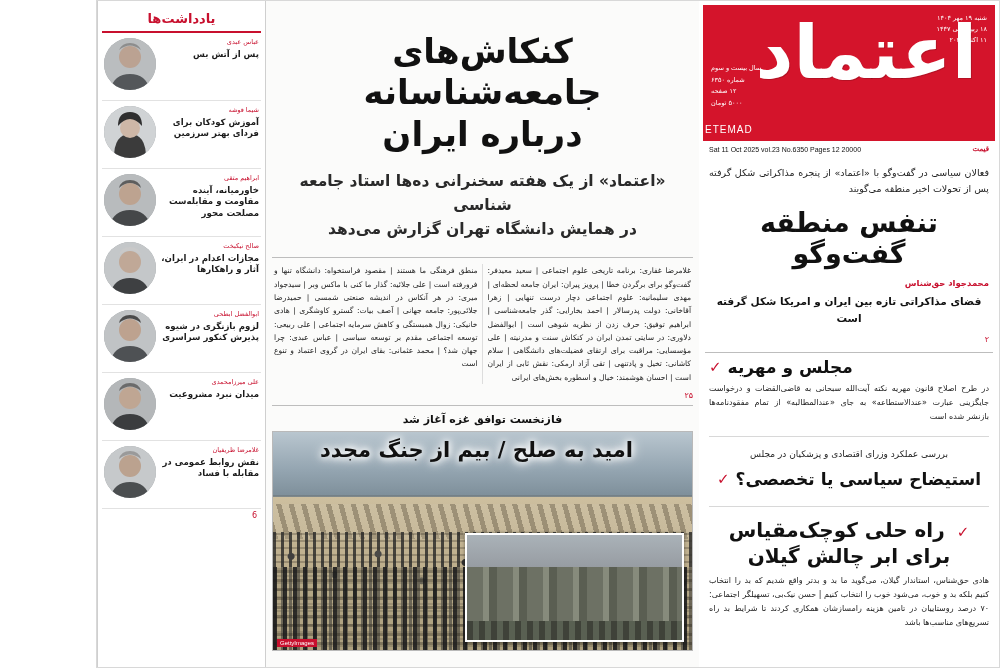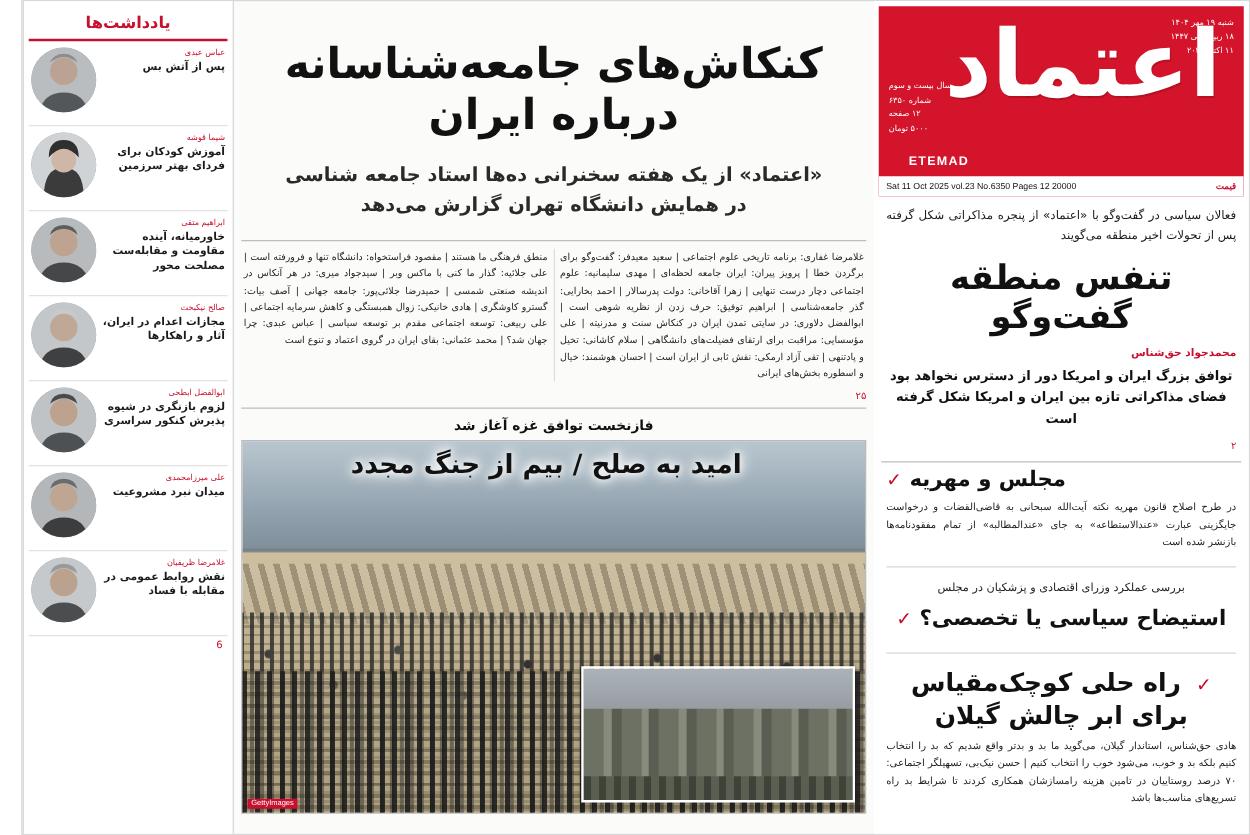--- a/index.html
+++ b/index.html
@@ -12,7 +12,7 @@
     color:#111;
   }
   .page{
-    position:relative;width:983px;height:668px;
+    position:relative;width:904px;height:668px;
     background:#fbfbfa;
     border:1px solid #d8d8d8;
     box-sizing:border-box;

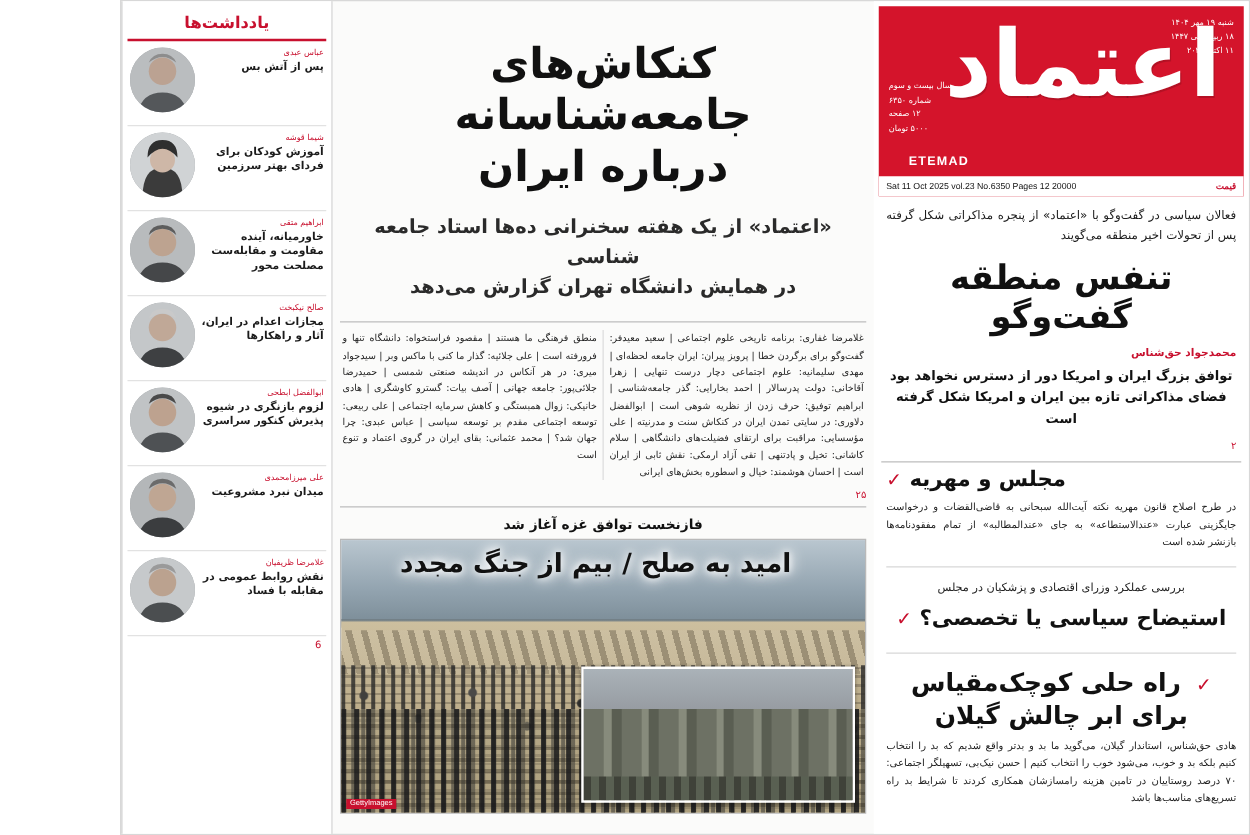--- a/index.html
+++ b/index.html
@@ -231,9 +231,9 @@
     direction:rtl;
   }
   .mast-en{
-    position:absolute;left:24px;bottom:22px;
+    position:absolute;left:2px;bottom:22px;
     color:#fff;font-family:"Liberation Sans",sans-serif;
-    font-size:10px;letter-spacing:1px;font-weight:bold;
+    font-size:10px;letter-spacing:1px;font-weight:normal;
   }
   .mast-strip{
     position:absolute;left:0;right:0;bottom:0;height:16px;

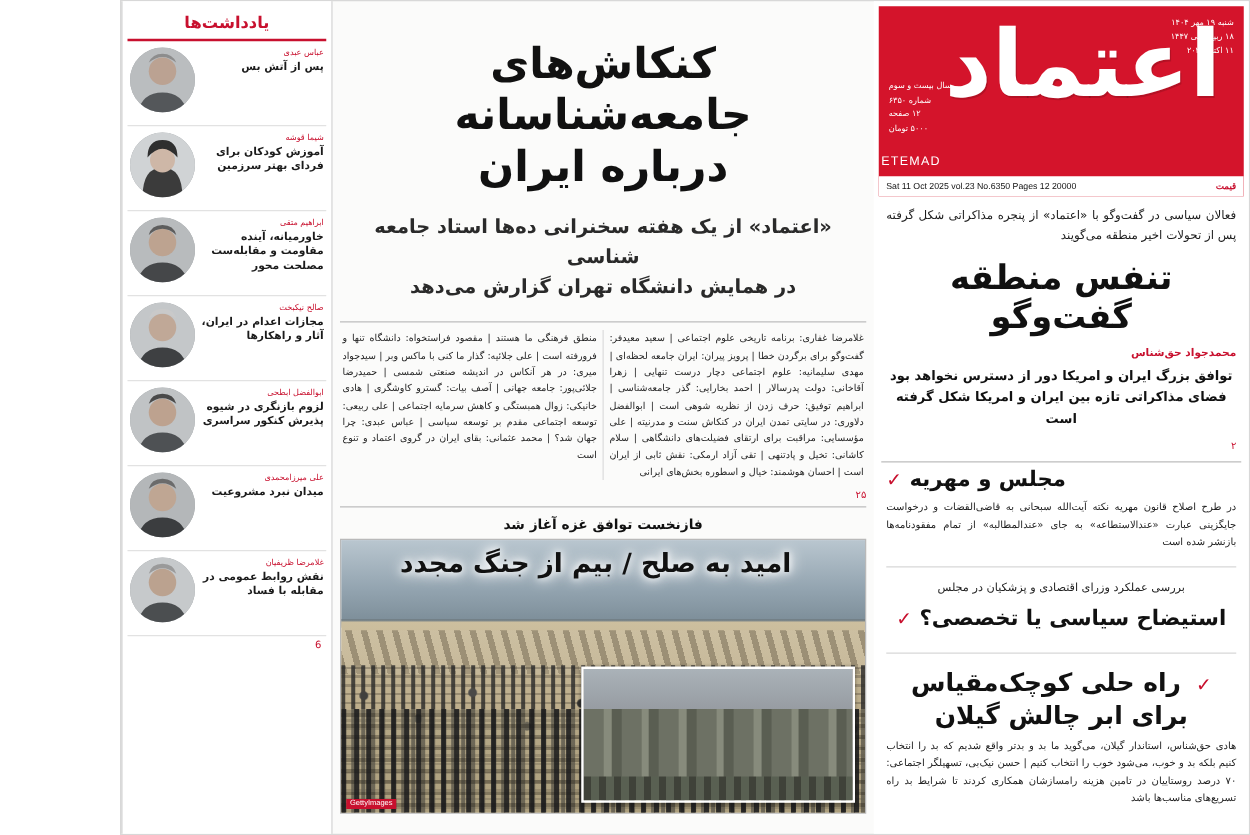--- a/index.html
+++ b/index.html
@@ -450,7 +450,6 @@
       <h2 class="left-head">تنفس منطقه گفت‌وگو</h2>
       <div class="byline">محمدجواد حق‌شناس</div>
       <div class="quote">
-        <span>توافق بزرگ ایران و امریکا دور از دسترس نخواهد بود</span>
         <span>فضای مذاکراتی تازه بین ایران و امریکا شکل گرفته است</span>
       </div>
     </div>

